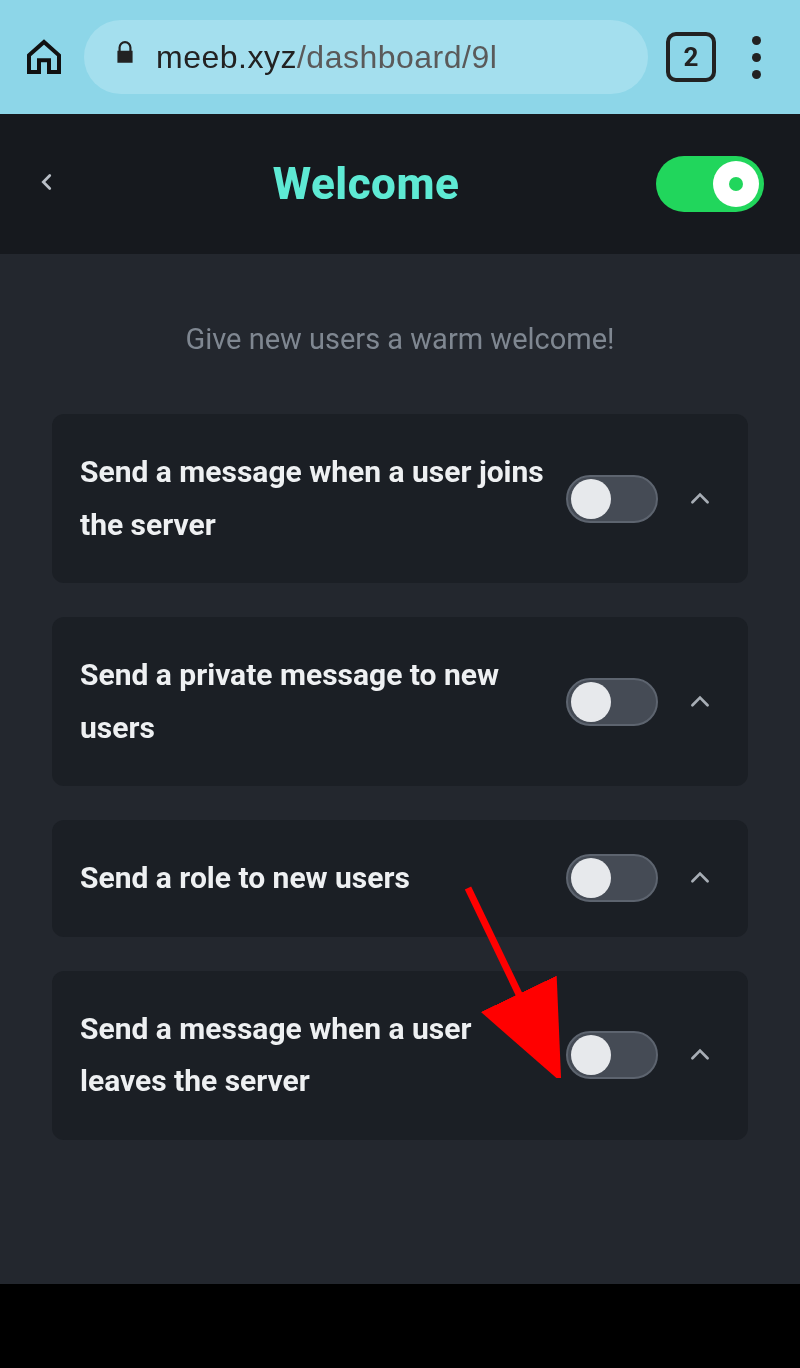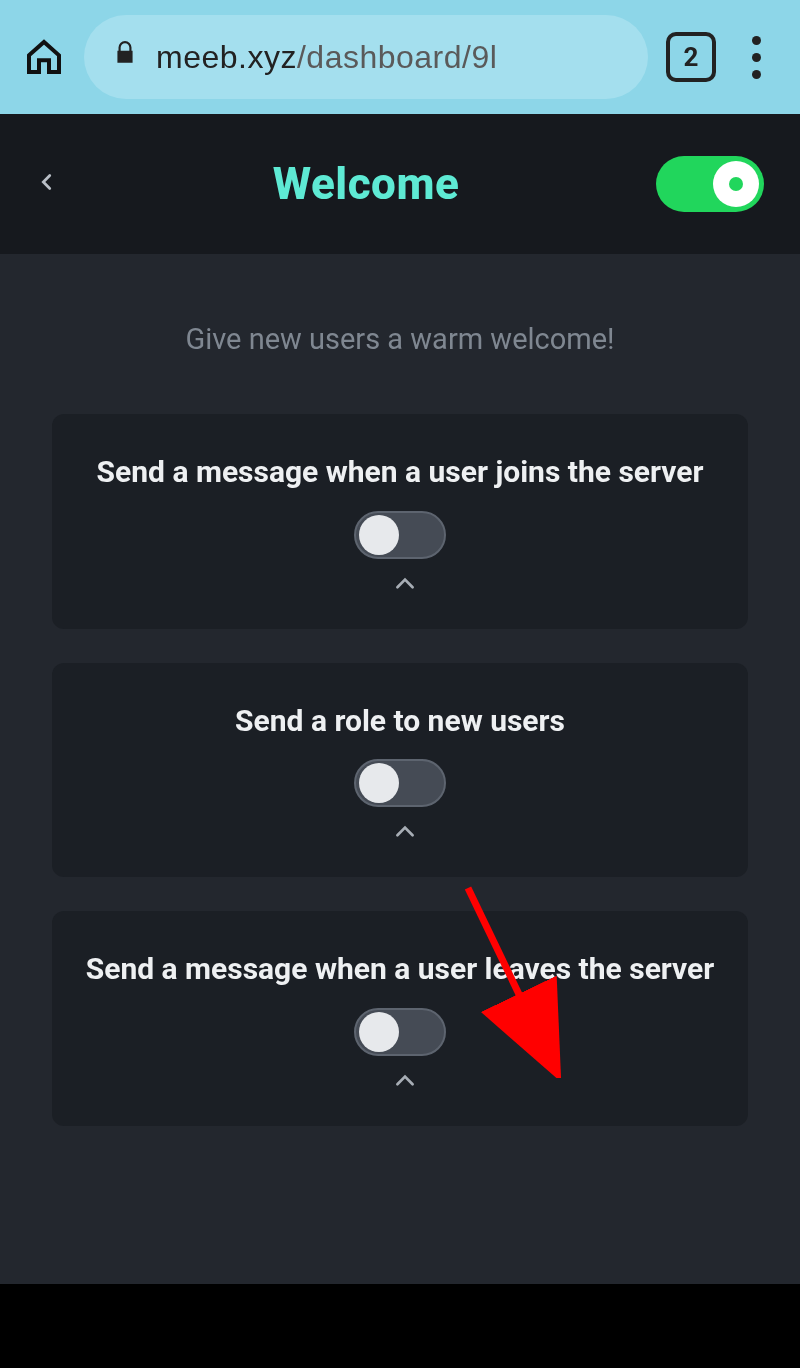--- a/index.html
+++ b/index.html
@@ -32,7 +32,7 @@
   flex: 1;
   background: #a4dfee;
   border-radius: 42px;
-  height: 84px;
+  height: 74px;
   display: flex;
   align-items: center;
   padding: 0 28px;

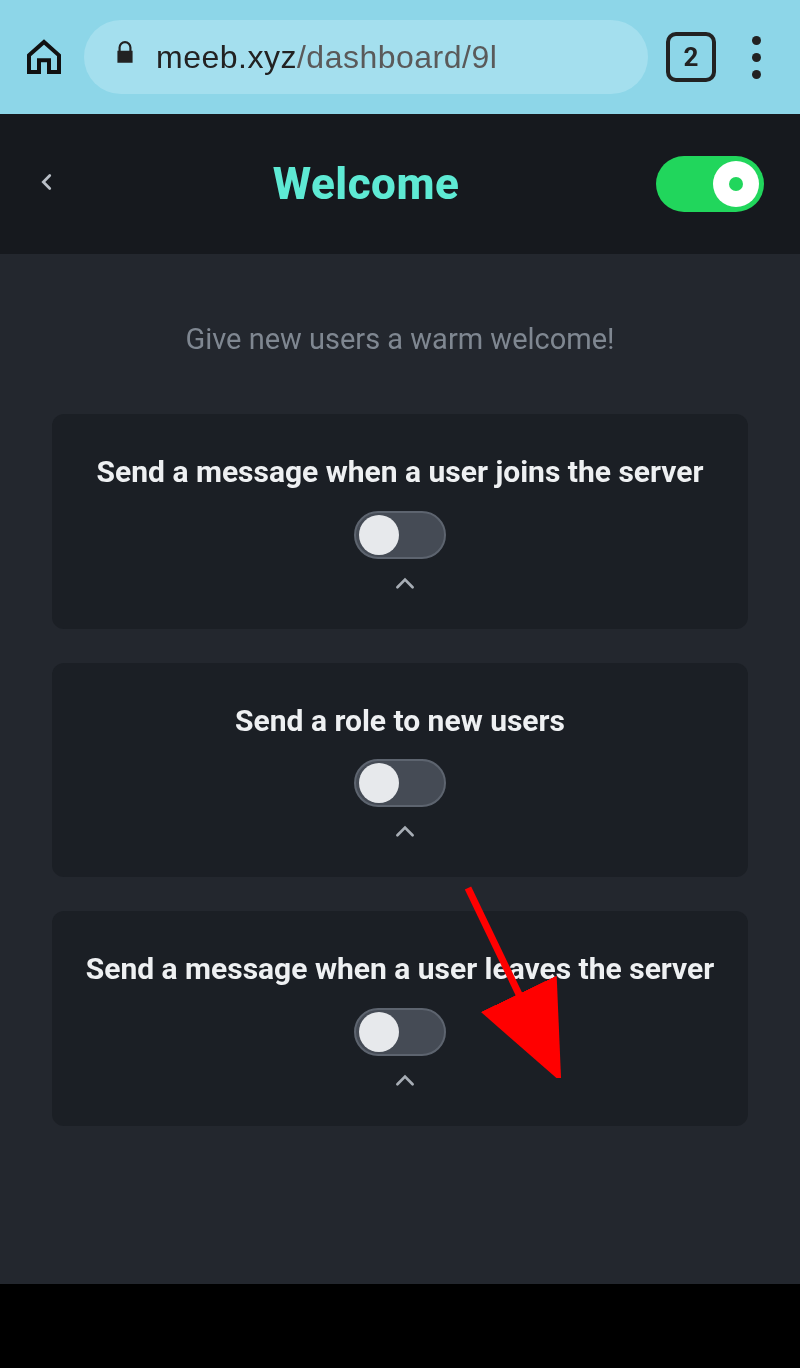--- a/index.html
+++ b/index.html
@@ -129,7 +129,6 @@
   align-items: center;
   gap: 12px;
   margin-bottom: 34px;
-  flex-direction: column;
 }
 .option-label {
   flex: 1;

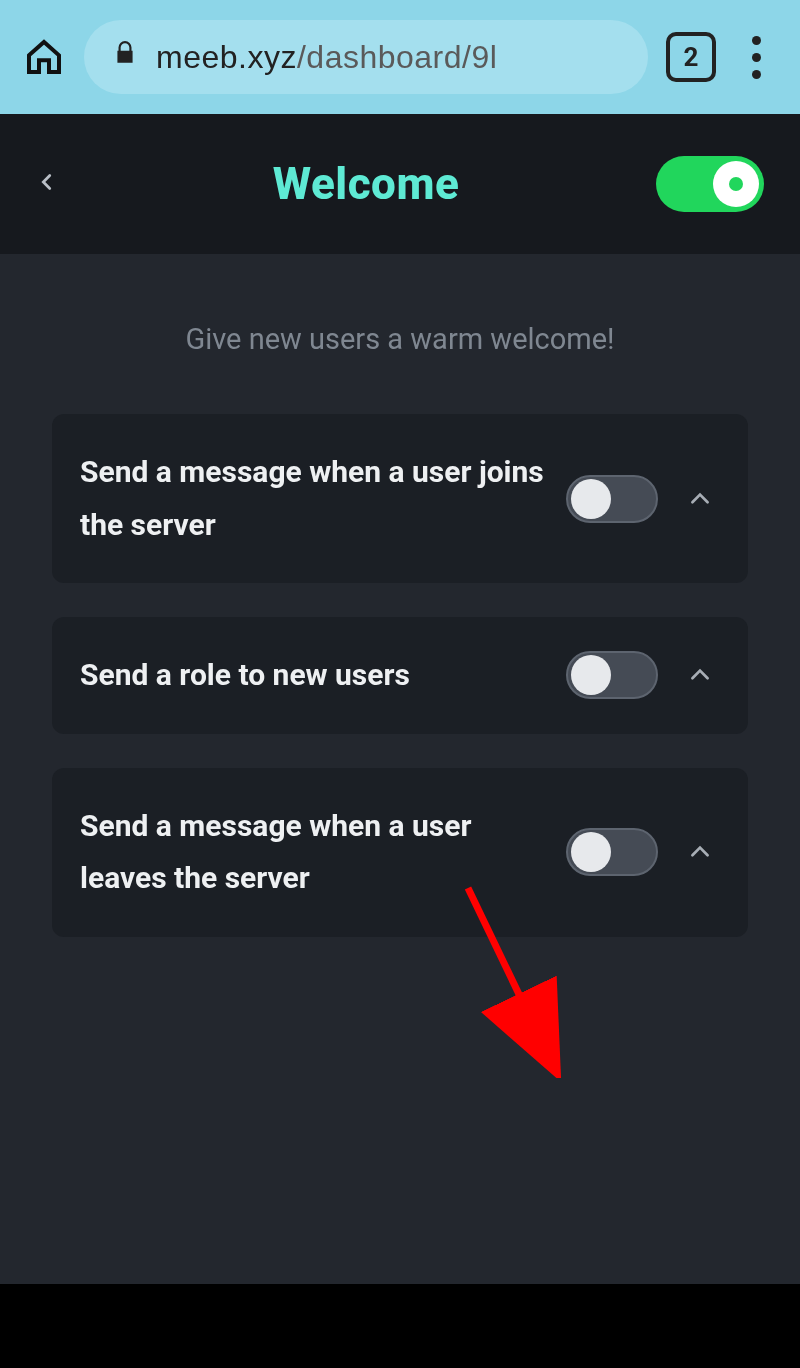--- a/index.html
+++ b/index.html
@@ -227,6 +227,17 @@
     </div>
   </div>
 
+  <div class="option-card">
+    <div class="option-label">Send a private message to new users</div>
+    <div class="small-toggle">
+        <div class="knob"></div>
+      </div>
+    <div class="chevron">
+      <svg width="26" height="26" viewBox="0 0 24 24" fill="none" stroke="currentColor" stroke-width="2.5" stroke-linecap="round">
+          <polyline points="5 15 12 8 19 15"></polyline>
+        </svg>
+    </div>
+  </div>
 
   <div class="option-card">
     <div class="option-label">Send a role to new users</div>

